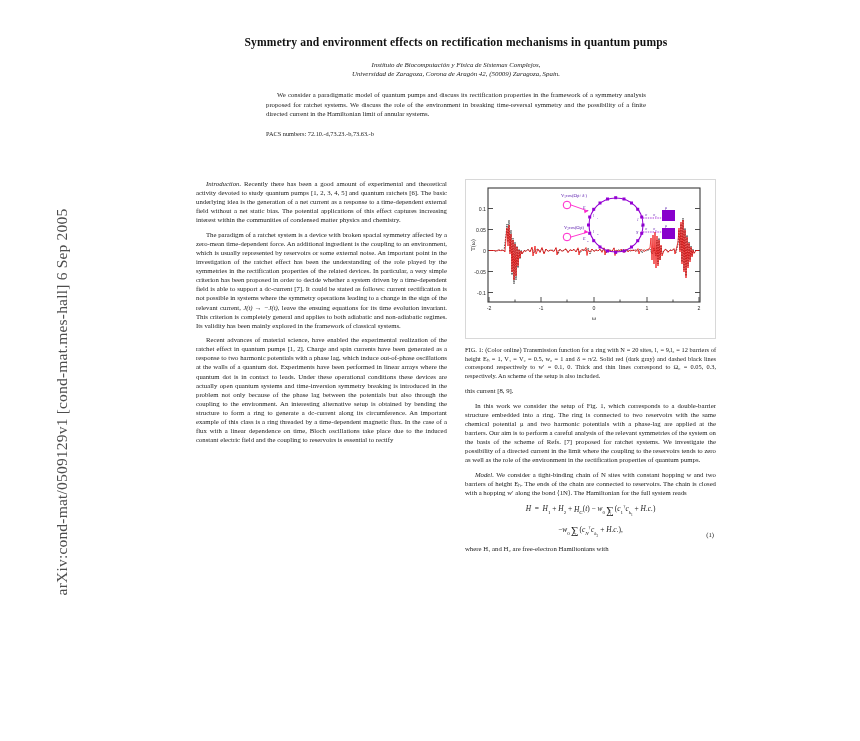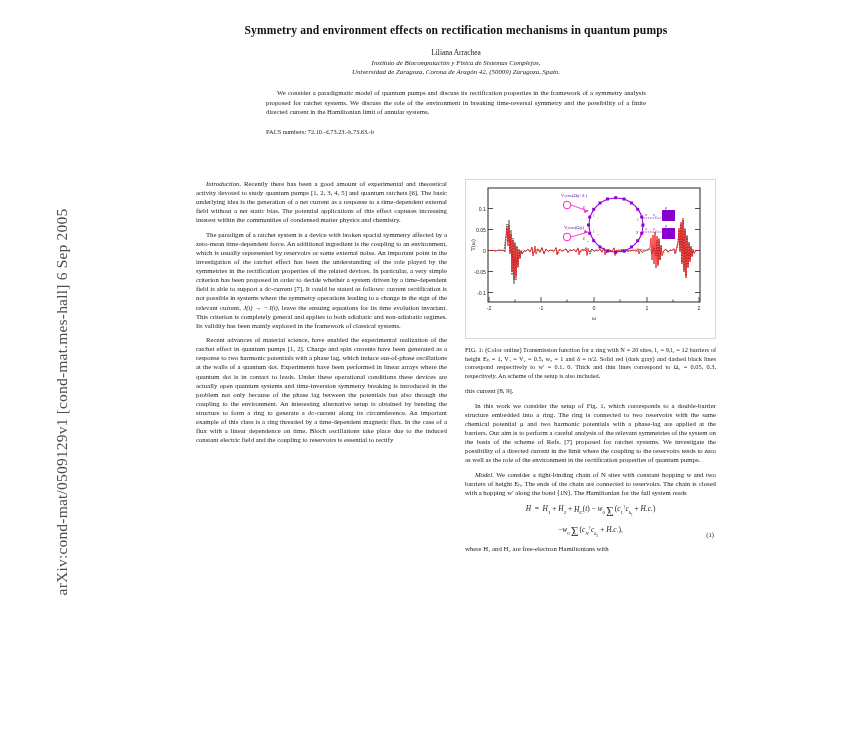--- a/index.html
+++ b/index.html
@@ -46,7 +46,7 @@
     font-weight: bold;
     text-align: center;
     letter-spacing: 0.15px;
-    margin: 0 0 11px 0;
+    margin: 12px 0 11px 0;
     color: #111;
   }
   #author {

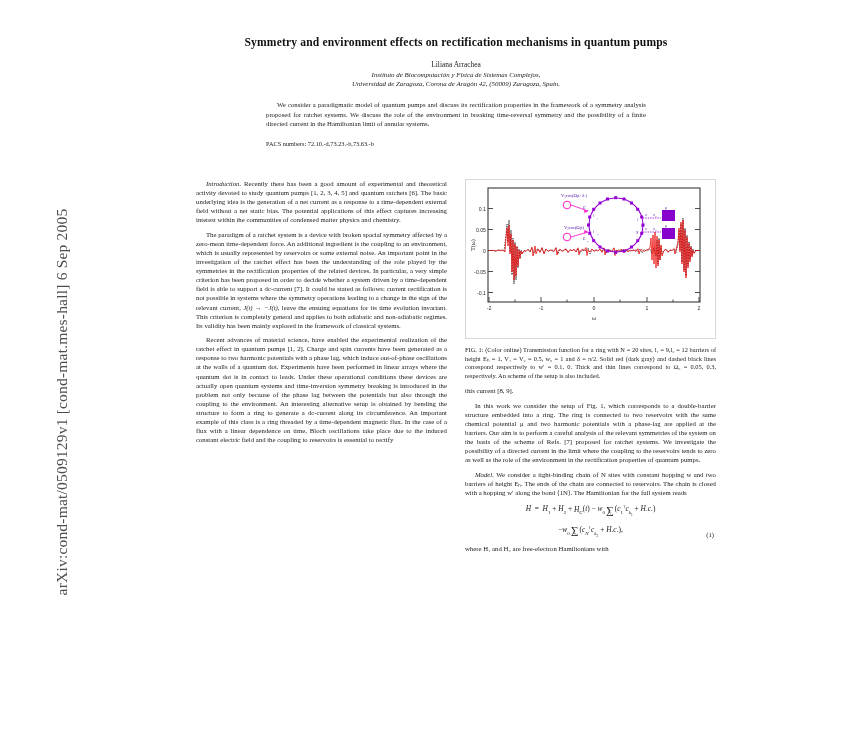--- a/index.html
+++ b/index.html
@@ -156,7 +156,6 @@
 <div id="paper">
 
   <h1 id="title">Symmetry and environment effects on rectification mechanisms in quantum pumps</h1>
-  <div id="author">Liliana Arrachea</div>
   <div class="affil">Instituto de Biocomputación y Física de Sistemas Complejos,</div>
   <div class="affil">Universidad de Zaragoza, Corona de Aragón 42, (50009) Zaragoza, Spain.</div>
 

